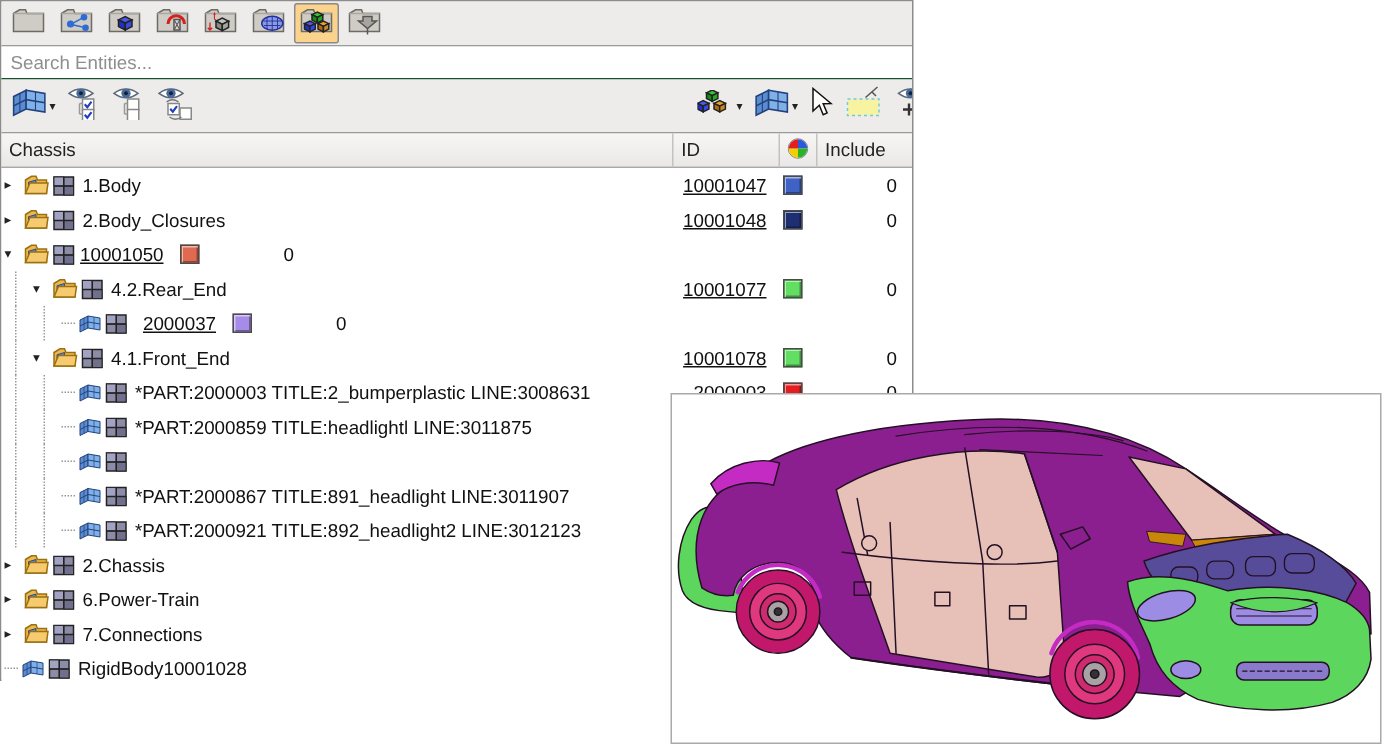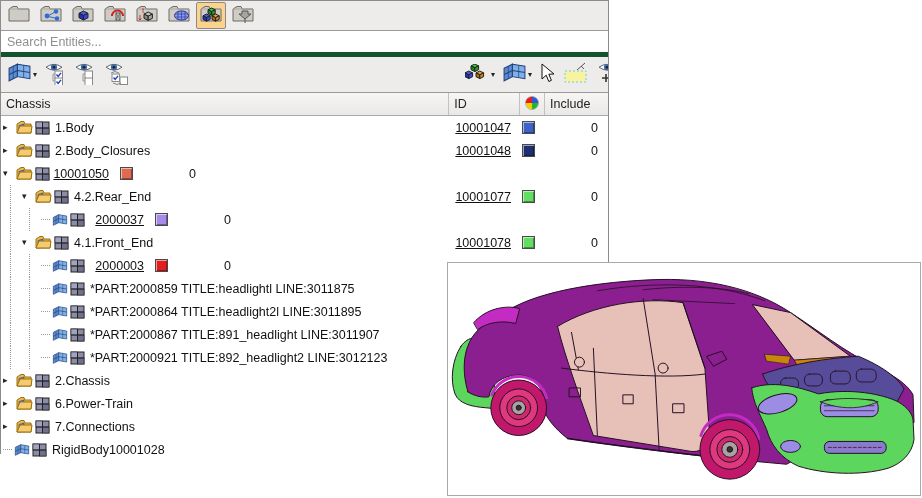--- a/index.html
+++ b/index.html
@@ -22,7 +22,7 @@
     border:1px solid transparent;border-radius:2px;flex:0 0 auto;
   }
   .tb1-btn.selected{background:#fbd38d;border:1px solid #8a8a8a;}
-  .searchrow{height:21px;border-bottom:5px solid #14532d;background:#fff;}
+  .searchrow{height:21px;border-bottom:1px solid #14532d;background:#fff;}
   .searchrow input{
     width:100%;height:100%;box-sizing:border-box;border:none;outline:none;
     padding:0 6px;font-family:"Liberation Sans",sans-serif;font-size:12.5px;color:#333;

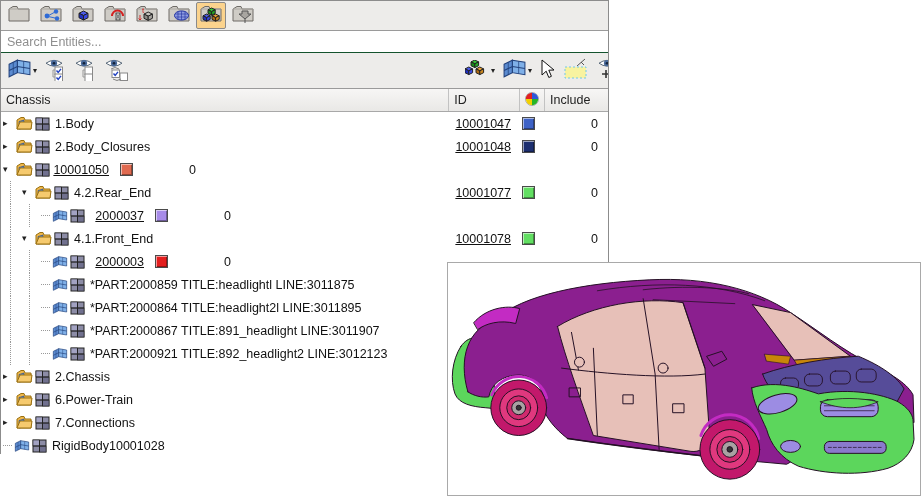--- a/index.html
+++ b/index.html
@@ -455,6 +455,7 @@
             <path d="M7.5,1 V13 M1,7 H14" stroke="#222" fill="none"></path>
           </svg>
         </span>
+        <span class="tlabel">*PART:2000003 TITLE:2_bumperplastic LINE:3008631</span>
         <span class="cell-id">2000003</span>
         <span class="cell-color">
           <i class="swatch" style="background:#e31e1e"></i>

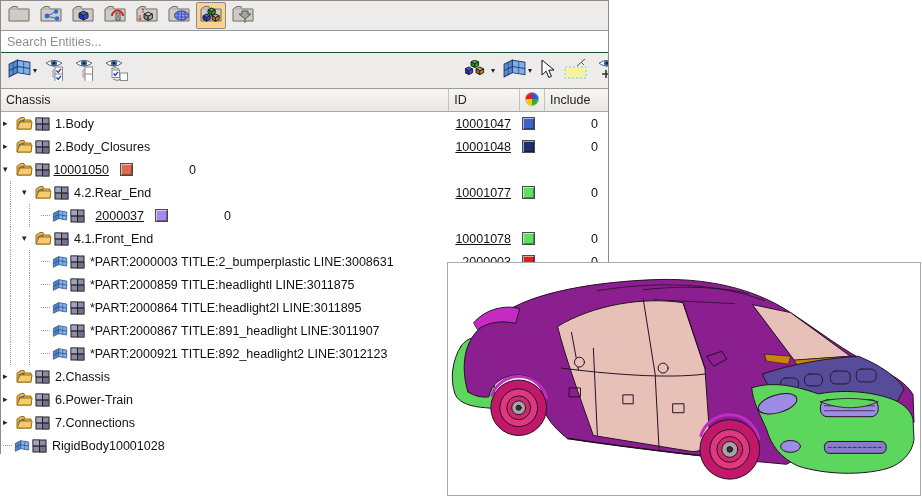--- a/index.html
+++ b/index.html
@@ -511,7 +511,6 @@
             <path d="M7.5,1 V13 M1,7 H14" stroke="#222" fill="none"></path>
           </svg>
         </span>
-        <span class="tlabel">*PART:2000864 TITLE:headlight2l LINE:3011895</span>
         <span class="cell-id"></span>
         <span class="cell-color"></span>
         <span class="cell-include"></span>

